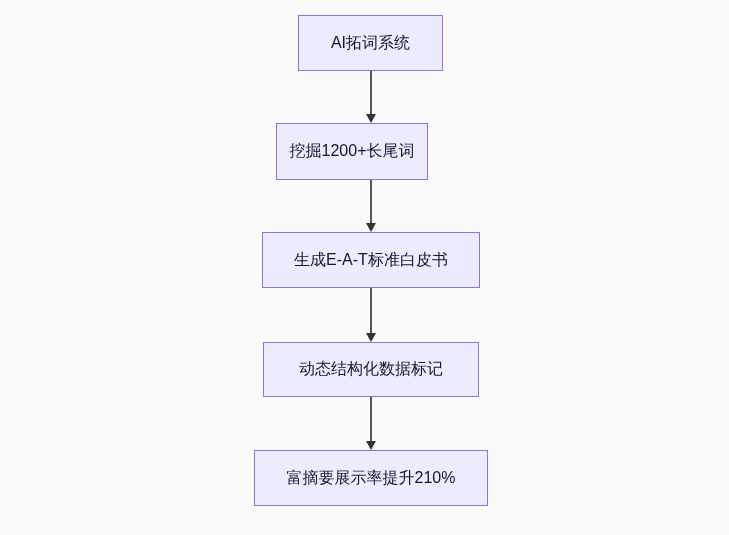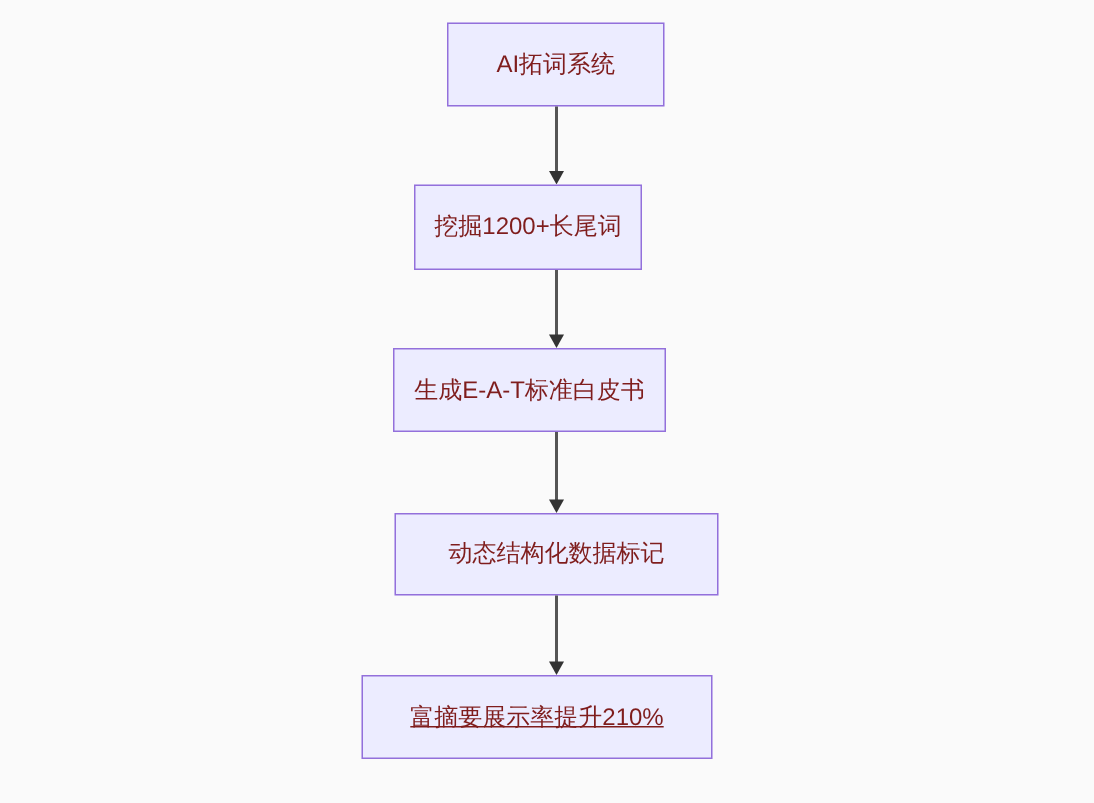--- a/index.html
+++ b/index.html
@@ -20,7 +20,7 @@
     box-sizing: border-box;
     background: #ECECFF;
     border: 1px solid #9370DB;
-    color: #7f1d1d;
+    color: #0f172a;
     font-size: 16px;
     display: flex;
     align-items: center;

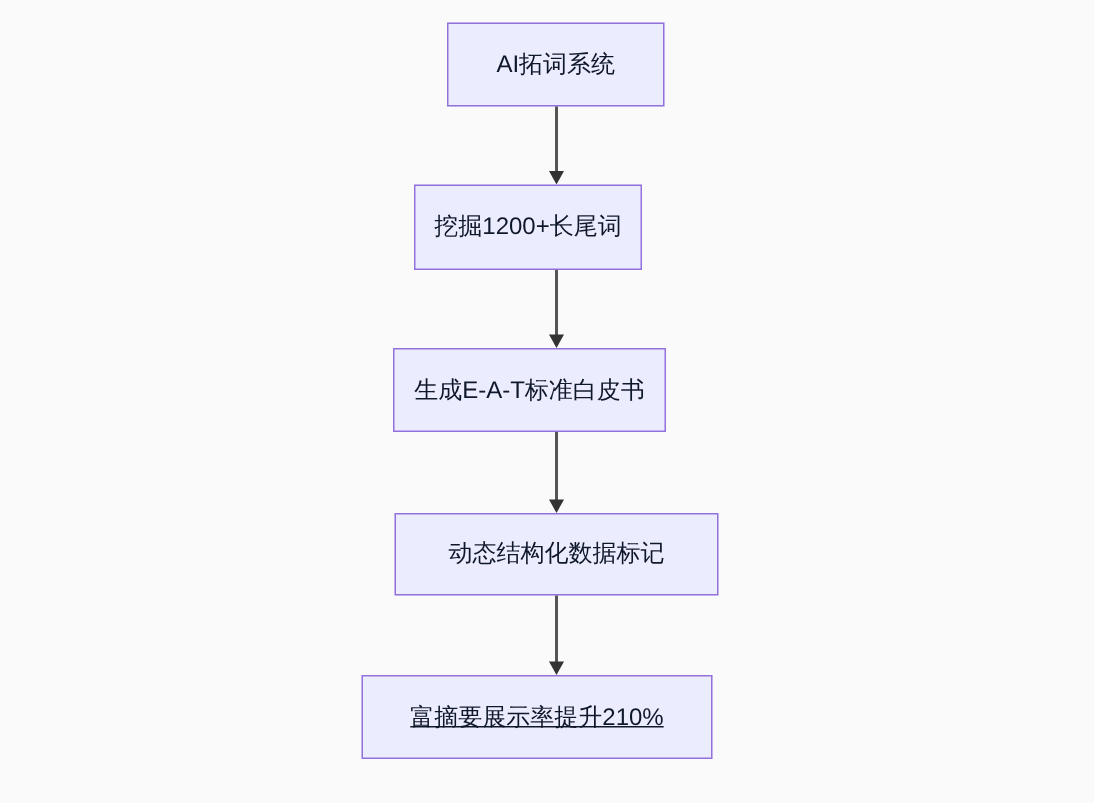--- a/index.html
+++ b/index.html
@@ -30,7 +30,7 @@
   }
   .n1 { left: 298px; top: 15px;  width: 145px; height: 56px; }
   .n2 { left: 276px; top: 123px; width: 152px; height: 57px; }
-  .n3 { left: 262px; top: 232px; width: 182px; height: 56px; }
+  .n3 { left: 262px; top: 232px; width: 218px; height: 56px; }
   .n4 { left: 263px; top: 342px; width: 216px; height: 55px; }
   .n5 { left: 241px; top: 450px; width: 234px; height: 56px; text-decoration: underline; }
 

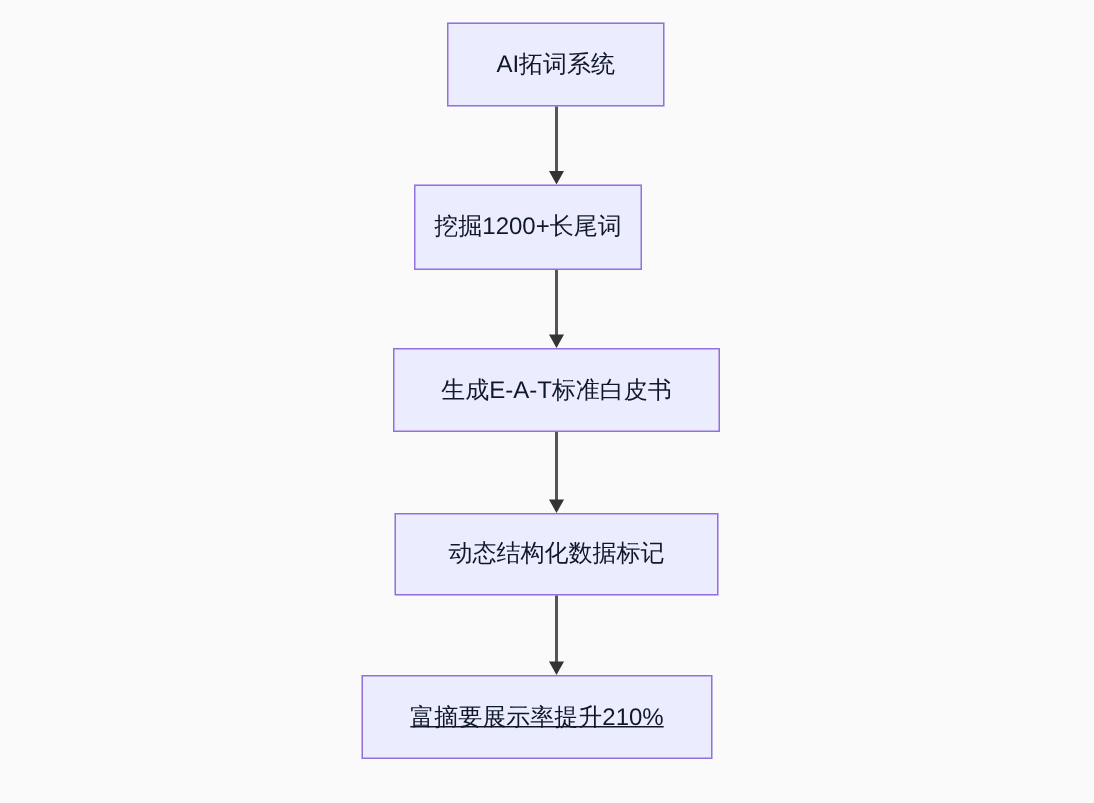--- a/index.html
+++ b/index.html
@@ -32,7 +32,7 @@
   .n2 { left: 276px; top: 123px; width: 152px; height: 57px; }
   .n3 { left: 262px; top: 232px; width: 218px; height: 56px; }
   .n4 { left: 263px; top: 342px; width: 216px; height: 55px; }
-  .n5 { left: 241px; top: 450px; width: 234px; height: 56px; text-decoration: underline; }
+  .n5 { left: 254px; top: 450px; width: 234px; height: 56px; }
 
   .edge {
     position: absolute;

